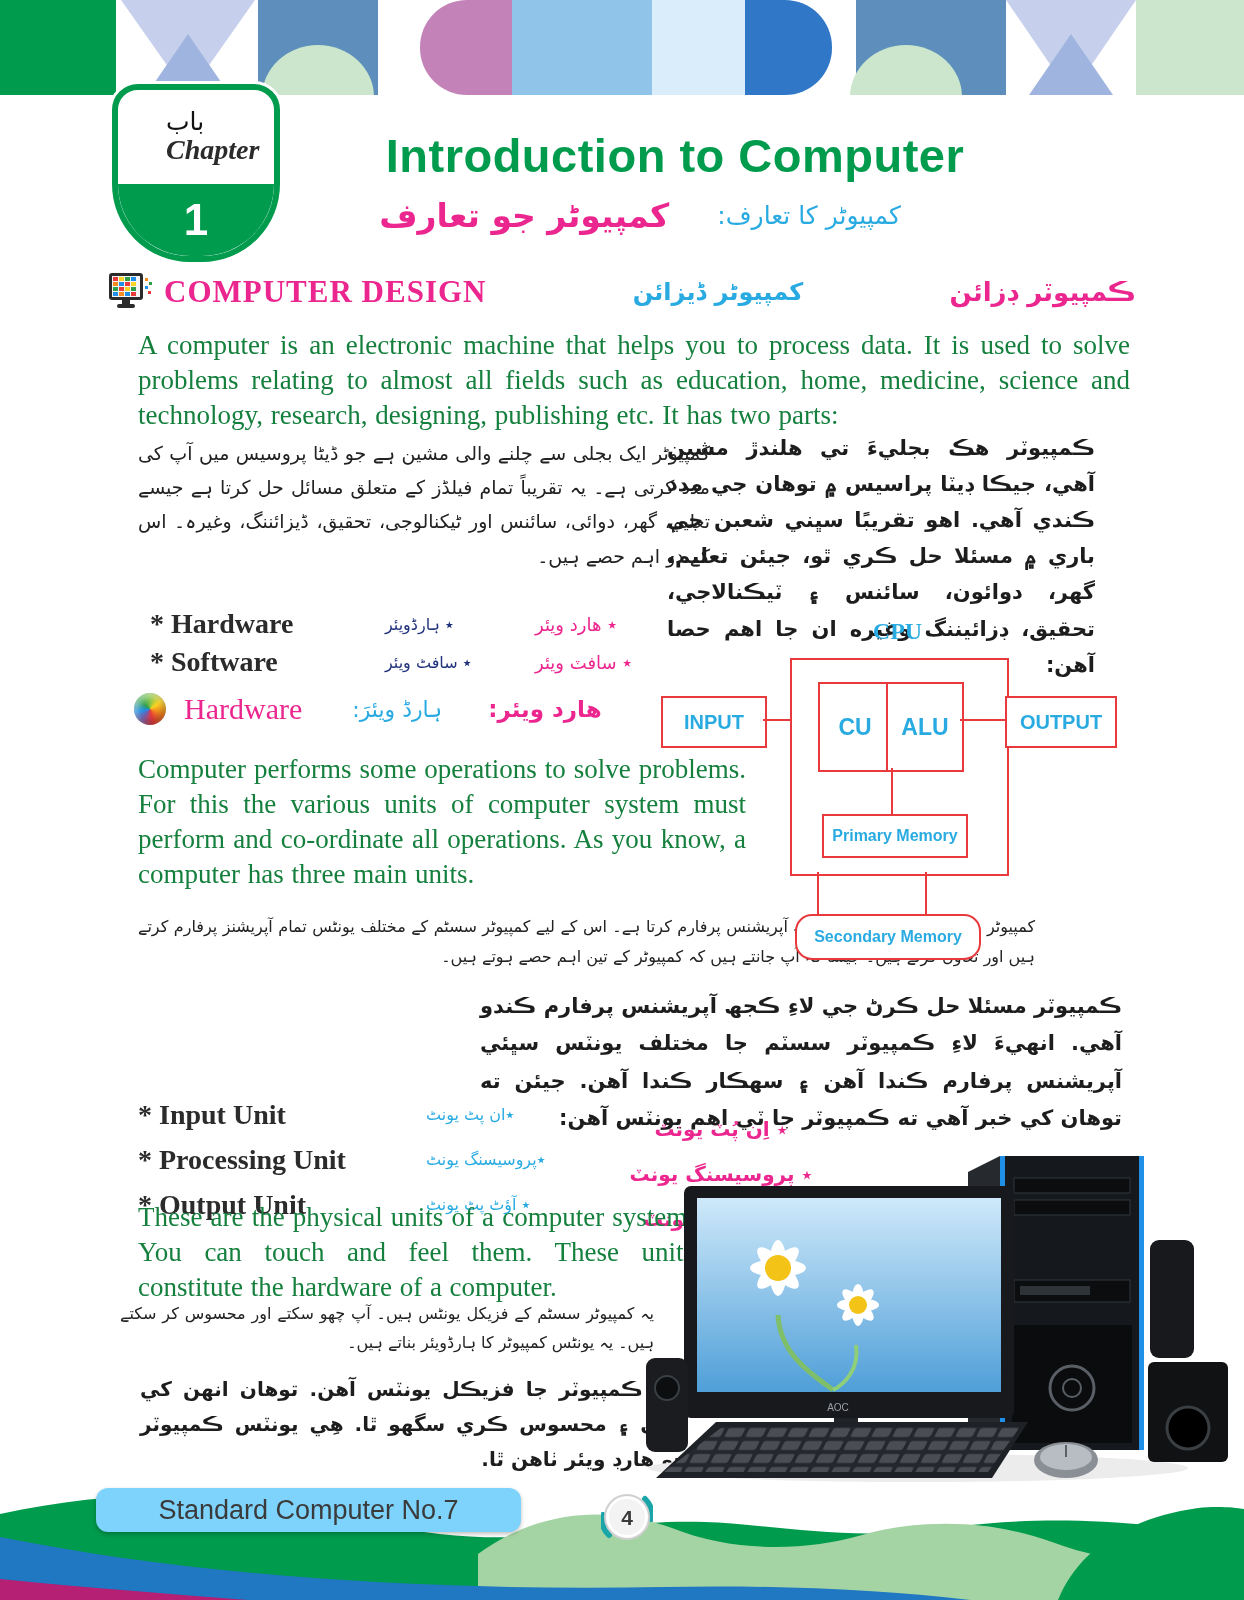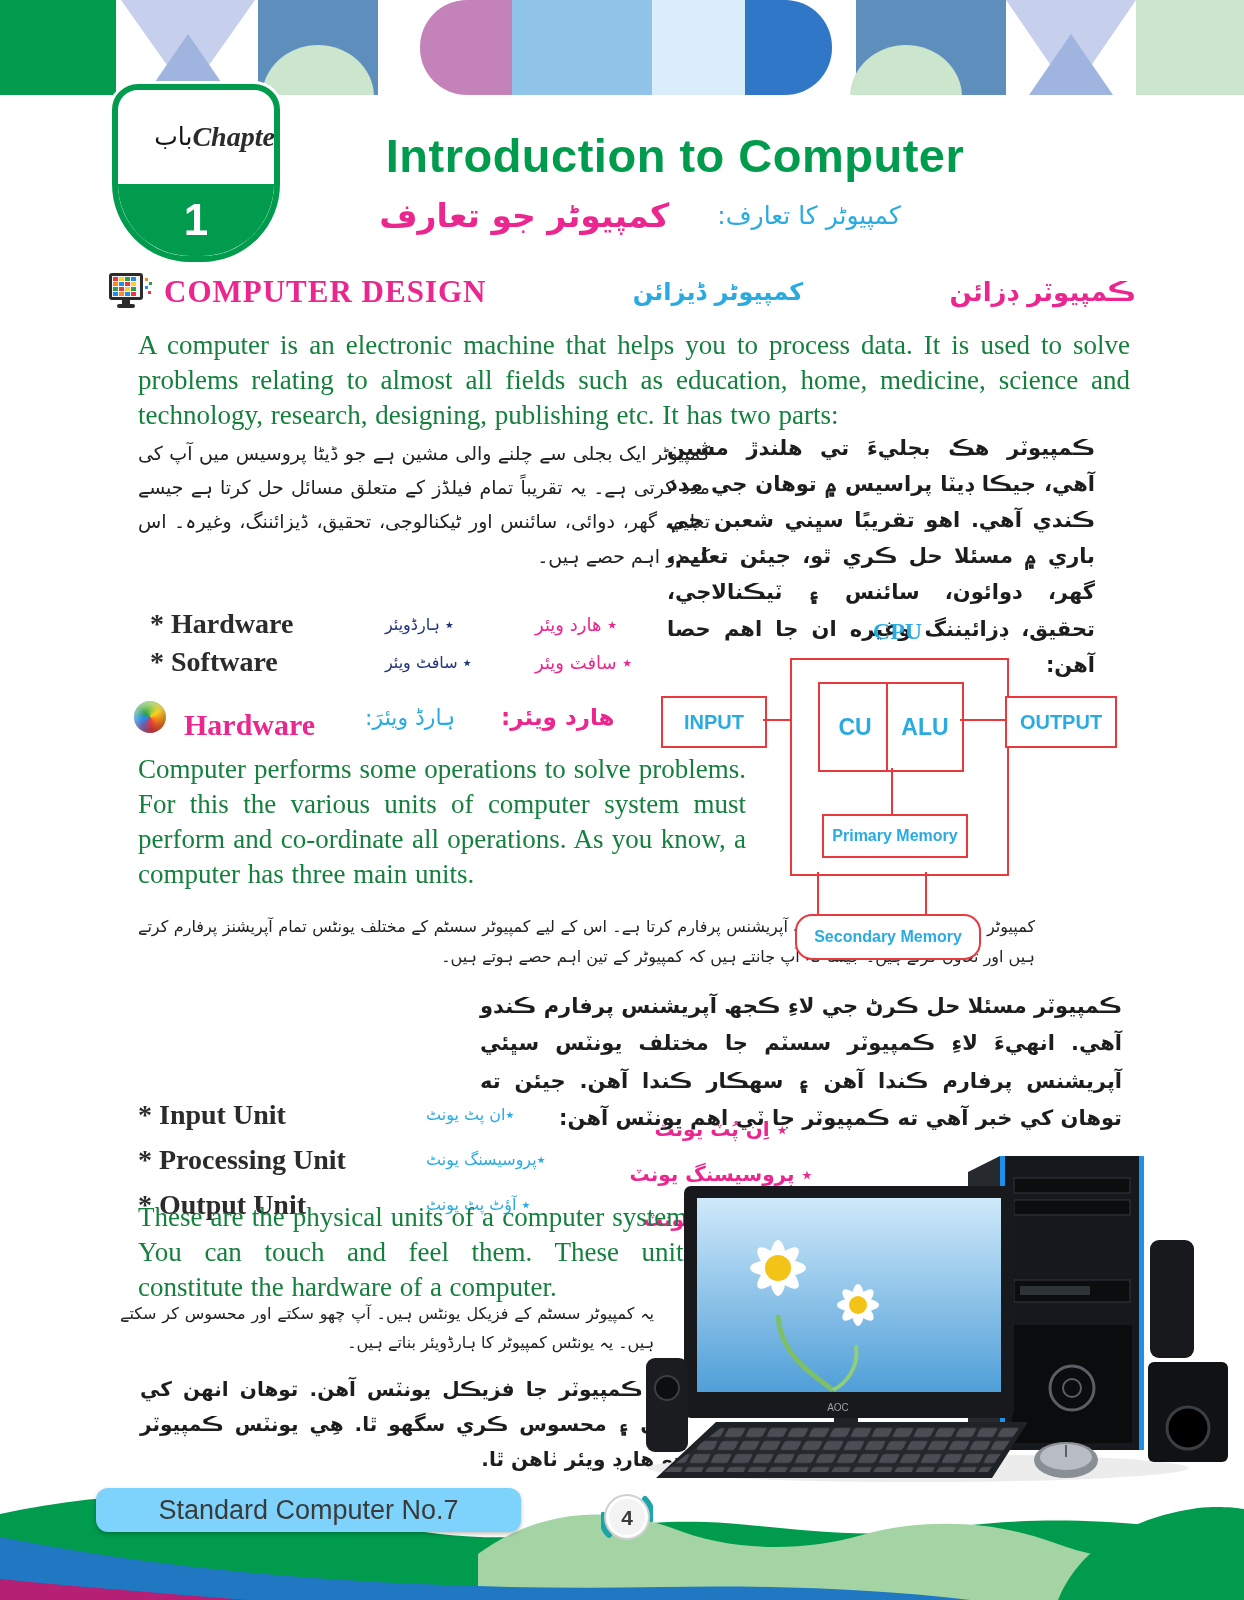--- a/index.html
+++ b/index.html
@@ -14,7 +14,7 @@
   .badge{left:112px;top:84px;width:156px;height:166px;background:#fff;border:6px solid #009B4D;
          border-radius:26px 26px 78px 78px;display:flex;flex-direction:column;overflow:hidden;
          box-shadow:0 0 0 3px #ffffff;}
-  .badge-top{flex:1;display:flex;flex-direction:row;align-items:center;justify-content:center;line-height:1.05;padding-left:48px;}
+  .badge-top{flex:1;display:flex;flex-direction:column;align-items:flex-start;justify-content:center;line-height:1.05;padding-left:48px;}
   .badge-bab{font-family:"DejaVu Sans",sans-serif;font-size:25px;color:#111;}
   .badge-chapter{font-style:italic;font-weight:bold;font-size:28px;color:#2b2b2b;}
   .badge-num{height:72px;background:#009B4D;color:#fff;display:flex;align-items:center;justify-content:center;

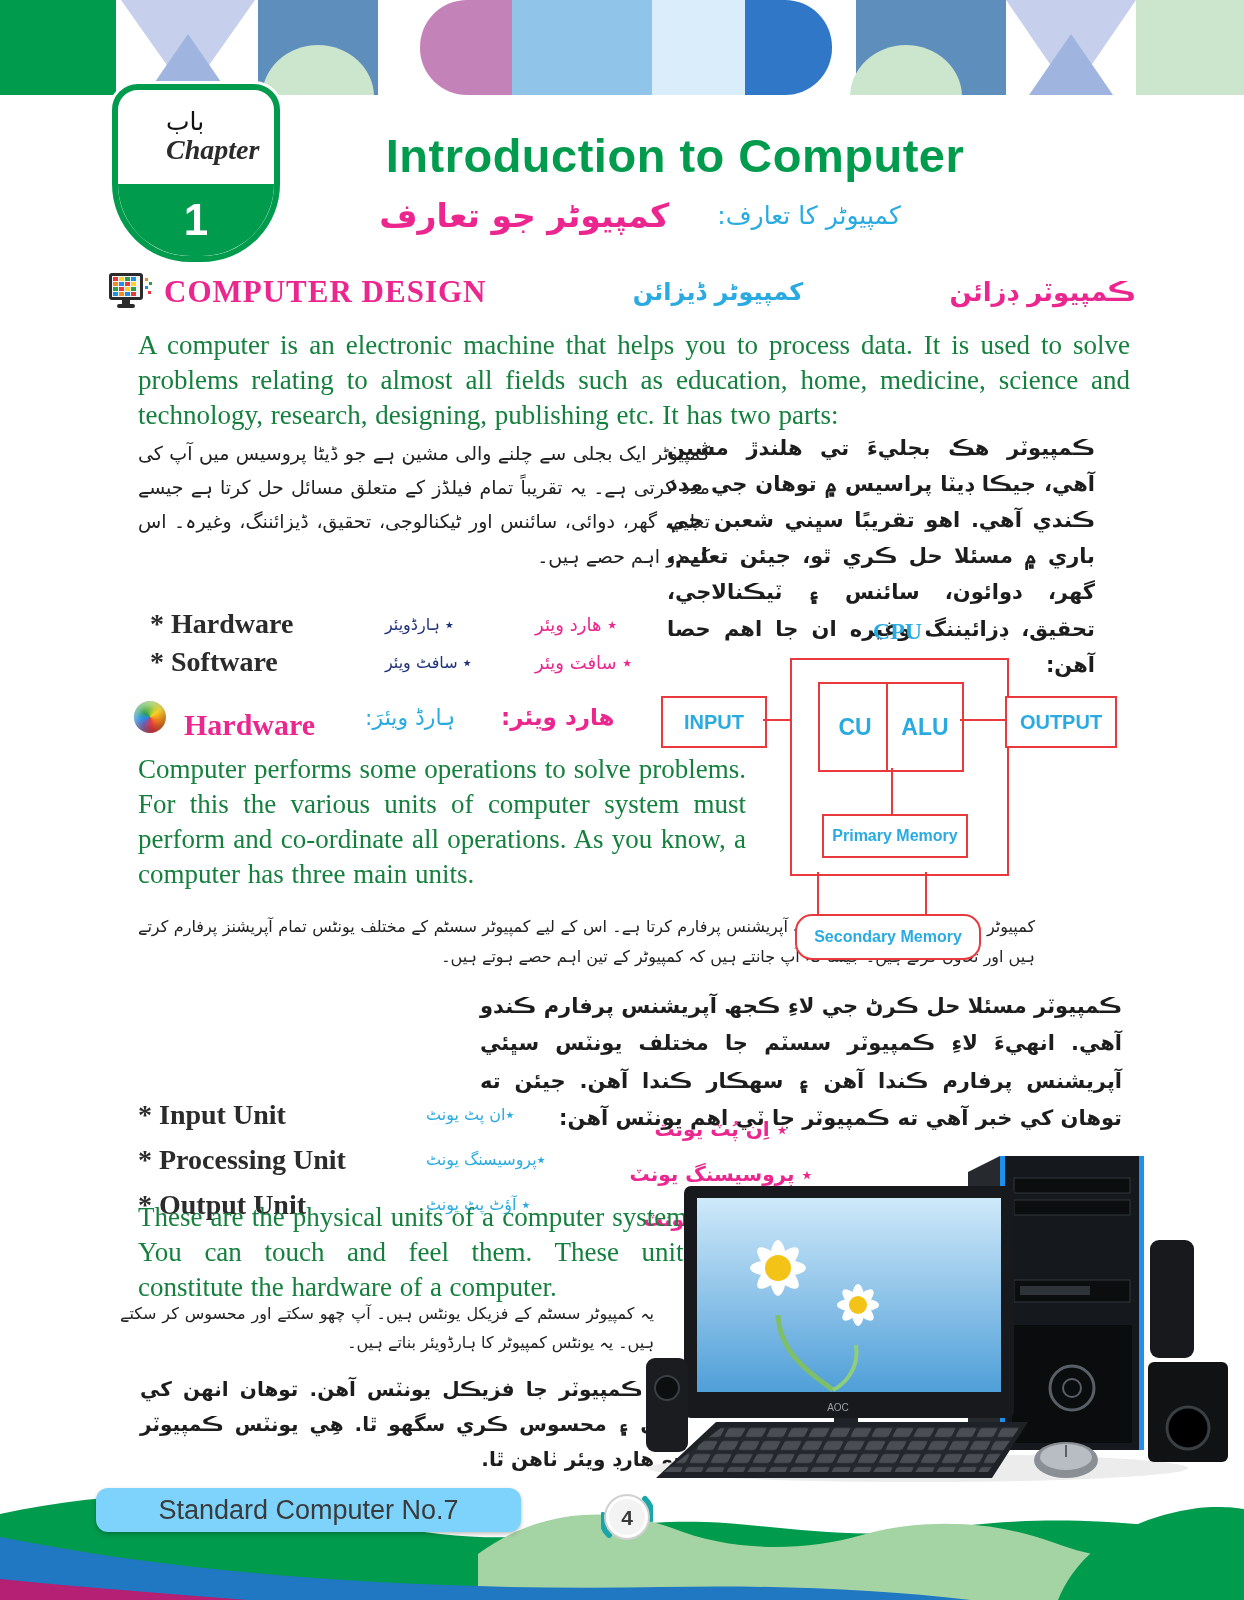--- a/index.html
+++ b/index.html
@@ -49,7 +49,7 @@
   .parts-sd{width:165px;direction:rtl;font-family:"DejaVu Sans",sans-serif;font-size:18px;color:#EC268F;text-align:left;}
 
   .hardware-row{left:134px;top:692px;width:560px;display:flex;align-items:center;gap:18px;}
-  .hw-title{color:#EC268F;font-weight:bold;font-size:30px;margin-top:16px;}
+  .hw-title{color:#EC268F;font-weight:normal;font-size:30px;}
   .hw-ur-lbl{color:#29ABE2;font-family:"DejaVu Sans",sans-serif;font-size:22px;margin-left:32px;}
   .hw-sd-lbl{color:#EC268F;font-family:"DejaVu Sans",sans-serif;font-weight:bold;font-size:23px;margin-left:28px;}
   .ball{width:32px;height:32px;border-radius:50%;

